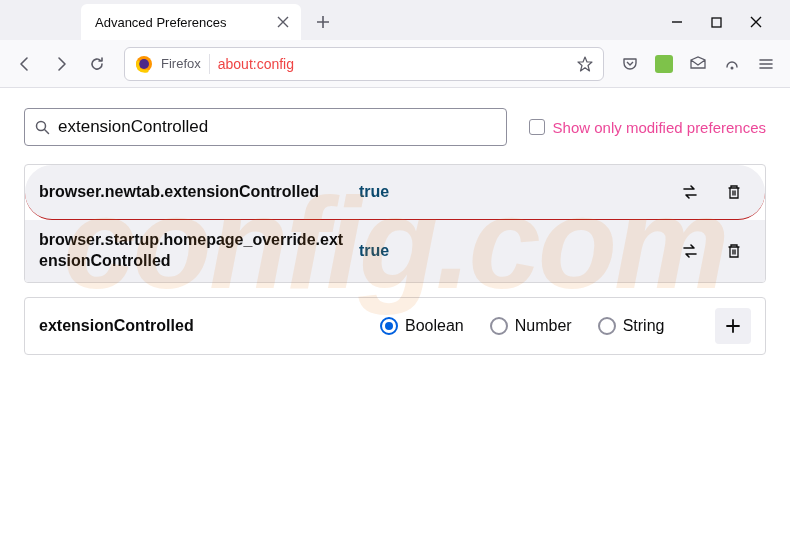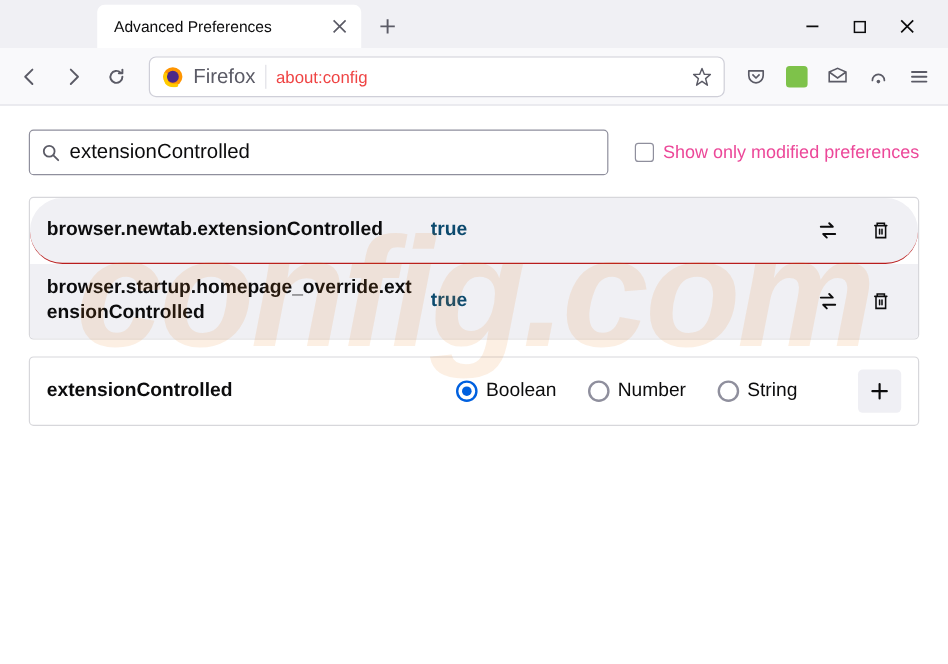--- a/index.html
+++ b/index.html
@@ -19,7 +19,7 @@
     .nav-btn { width: 30px; height: 30px; display: flex; align-items: center; justify-content: center; color: #5b5b66; cursor: pointer; border-radius: 4px; }
     .addressbar { flex: 1; height: 34px; background: #fff; border-radius: 6px; border: 1px solid #cfcfd8; display: flex; align-items: center; padding: 0 10px; gap: 8px; margin: 0 6px; }
     .ff-logo { width: 18px; height: 18px; }
-    .ab-label { font-size: 17px; color: #5b5b66; }
+    .ab-label { font-size: 13px; color: #5b5b66; }
     .ab-divider { width: 1px; height: 20px; background: #e0e0e6; }
     .ab-url { font-size: 14px; color: #ef4444; flex: 1; }
     .ab-star { color: #5b5b66; }

